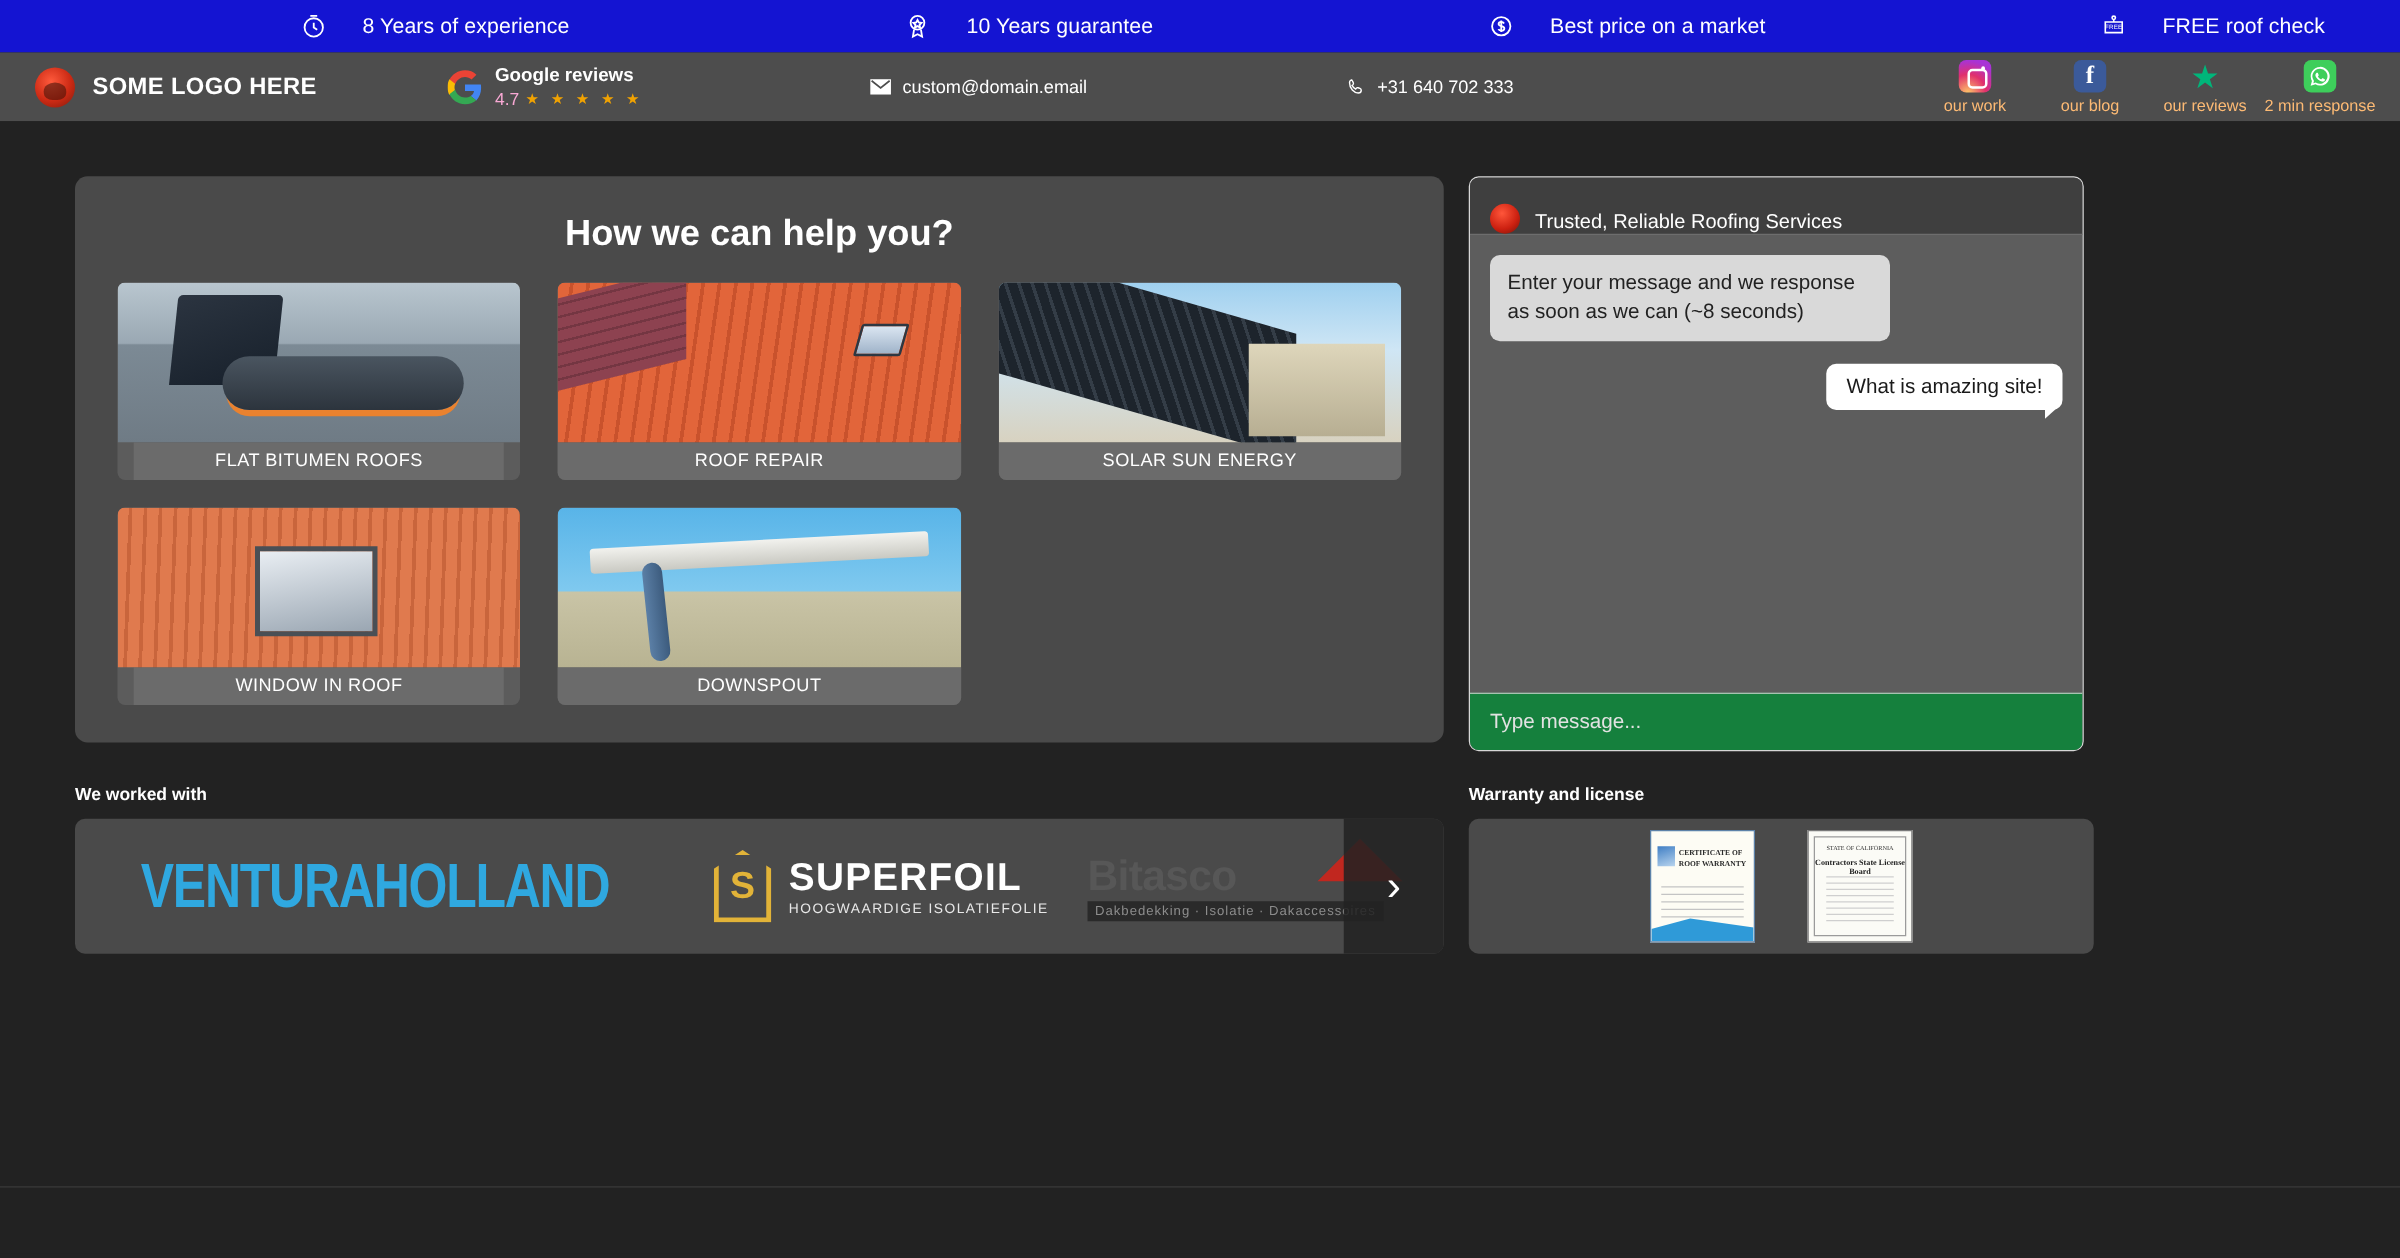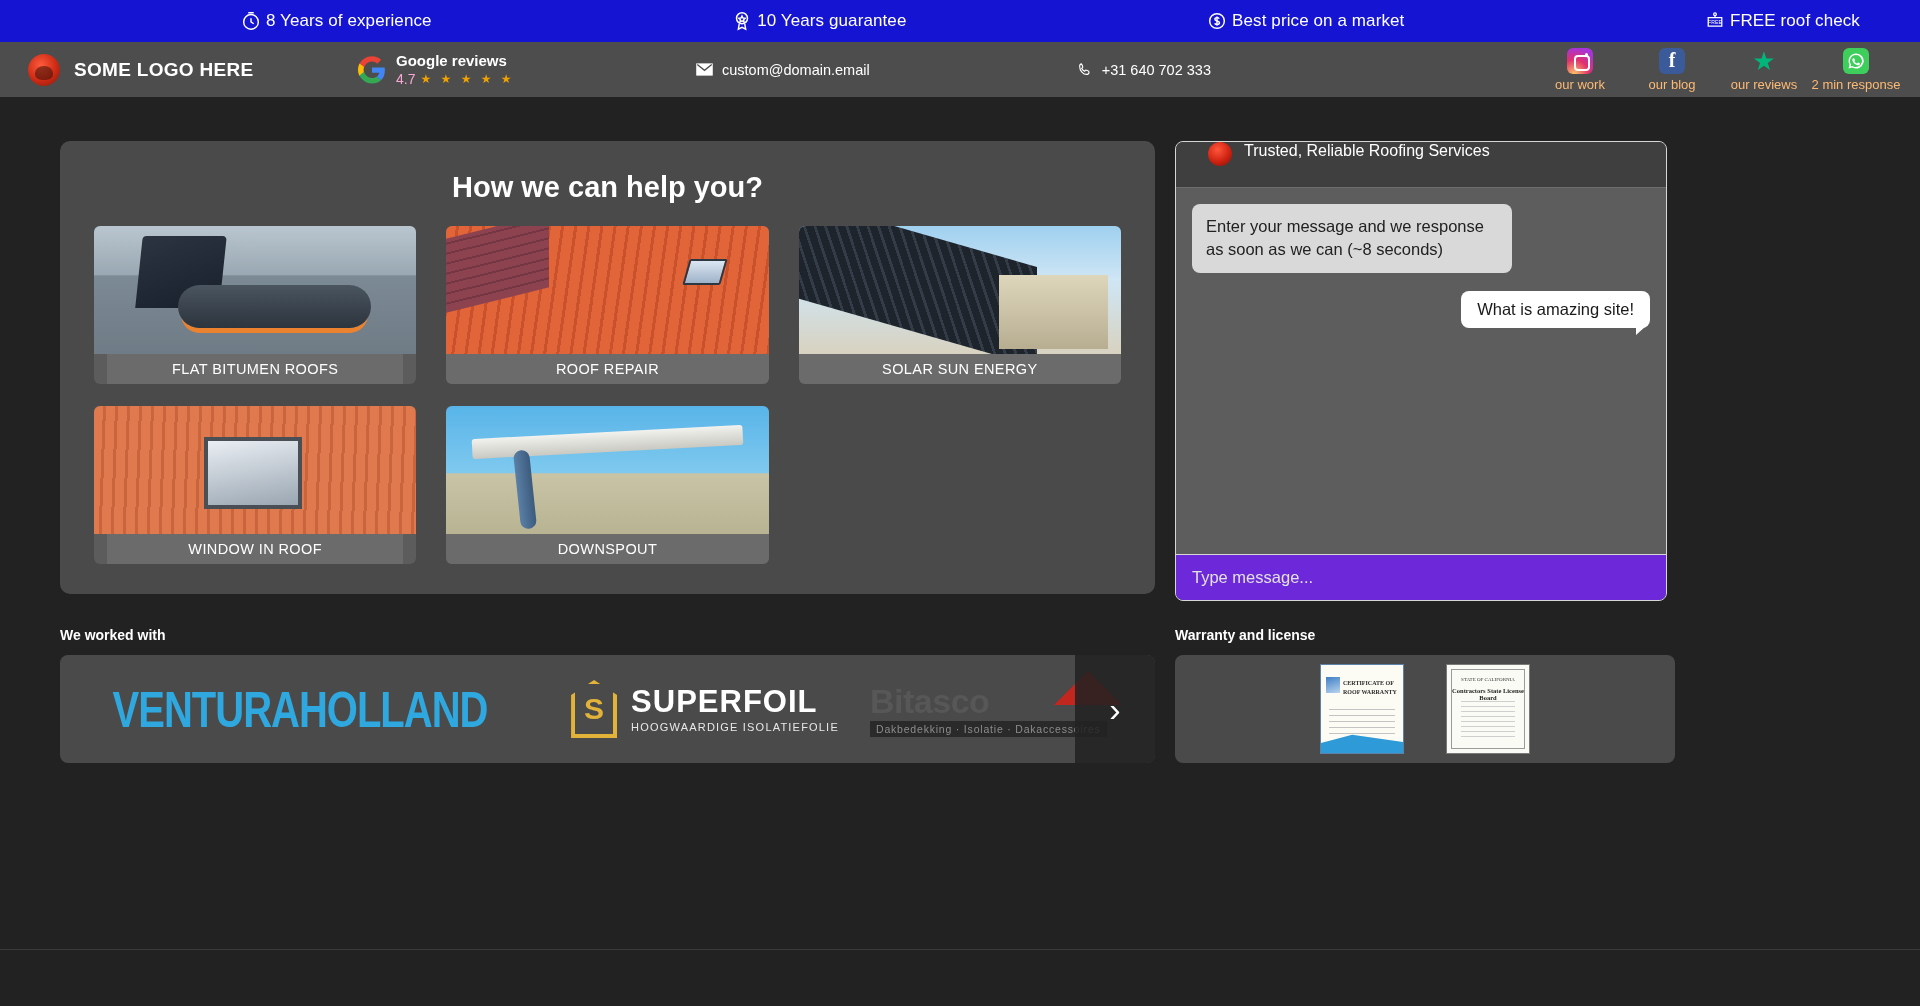--- a/index.html
+++ b/index.html
@@ -24,7 +24,7 @@
   .promo-item {
     display: flex;
     align-items: center;
-    gap: 4px;
+    gap: 28px;
     font-size: 17px;
     font-weight: 400;
     color: #ffffff;

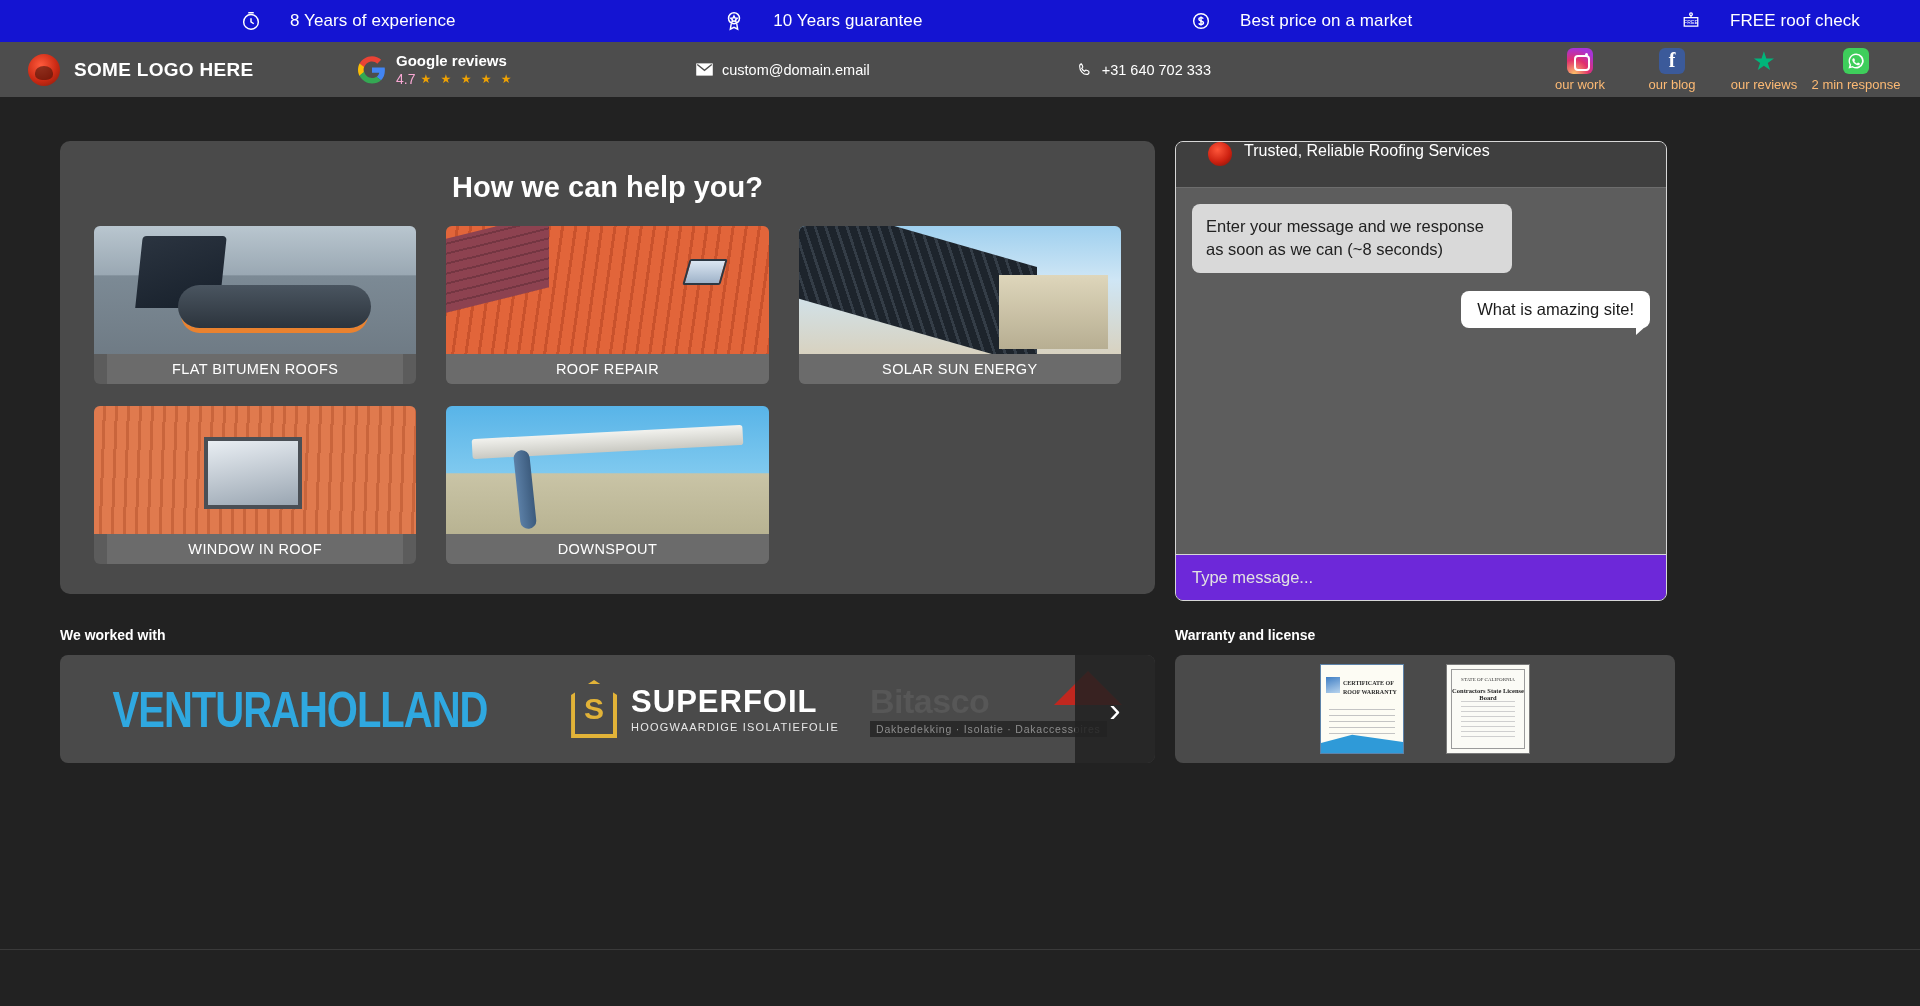--- a/index.html
+++ b/index.html
@@ -153,8 +153,8 @@
     background: #5d5d5d;
   }
   .chat-header {
-    height: 46px; background: #3f3f3f; display: flex; align-items: flex-start; gap: 12px;
-    padding: 0 32px; border-bottom: 1px solid #6d6d6d;
+    height: 46px; background: #3f3f3f; display: flex; align-items: flex-end; gap: 12px;
+    padding: 0 16px; border-bottom: 1px solid #6d6d6d;
   }
   .chat-avatar {
     width: 24px; height: 24px; border-radius: 50%;

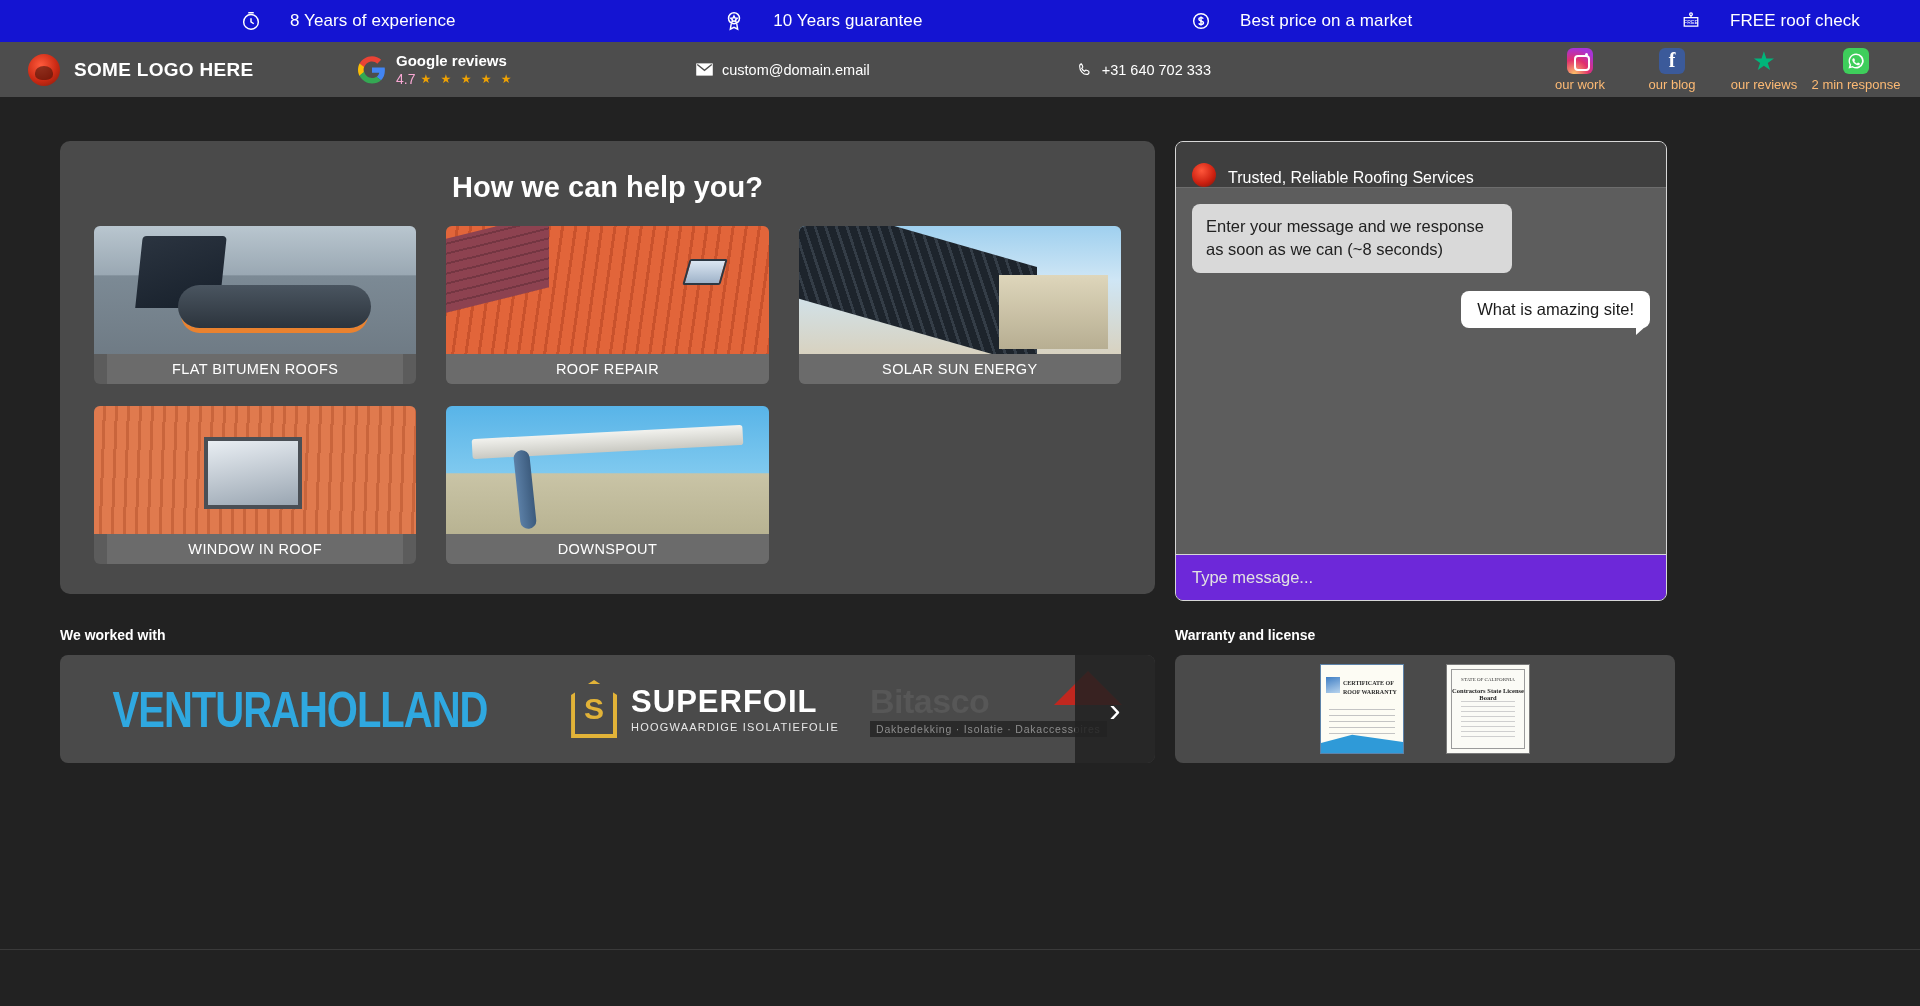--- a/index.html
+++ b/index.html
@@ -177,7 +177,7 @@
     border-left: 10px solid #ffffff; border-bottom: 9px solid transparent;
   }
   .chat-input-bar {
-    height: 46px; background: #6d28d9; border-top: 1px solid #d7d7d7;
+    height: 46px; background: #15803d; border-top: 1px solid #d7d7d7;
     display: flex; align-items: center; padding: 16px 16px;
   }
   .chat-input {

